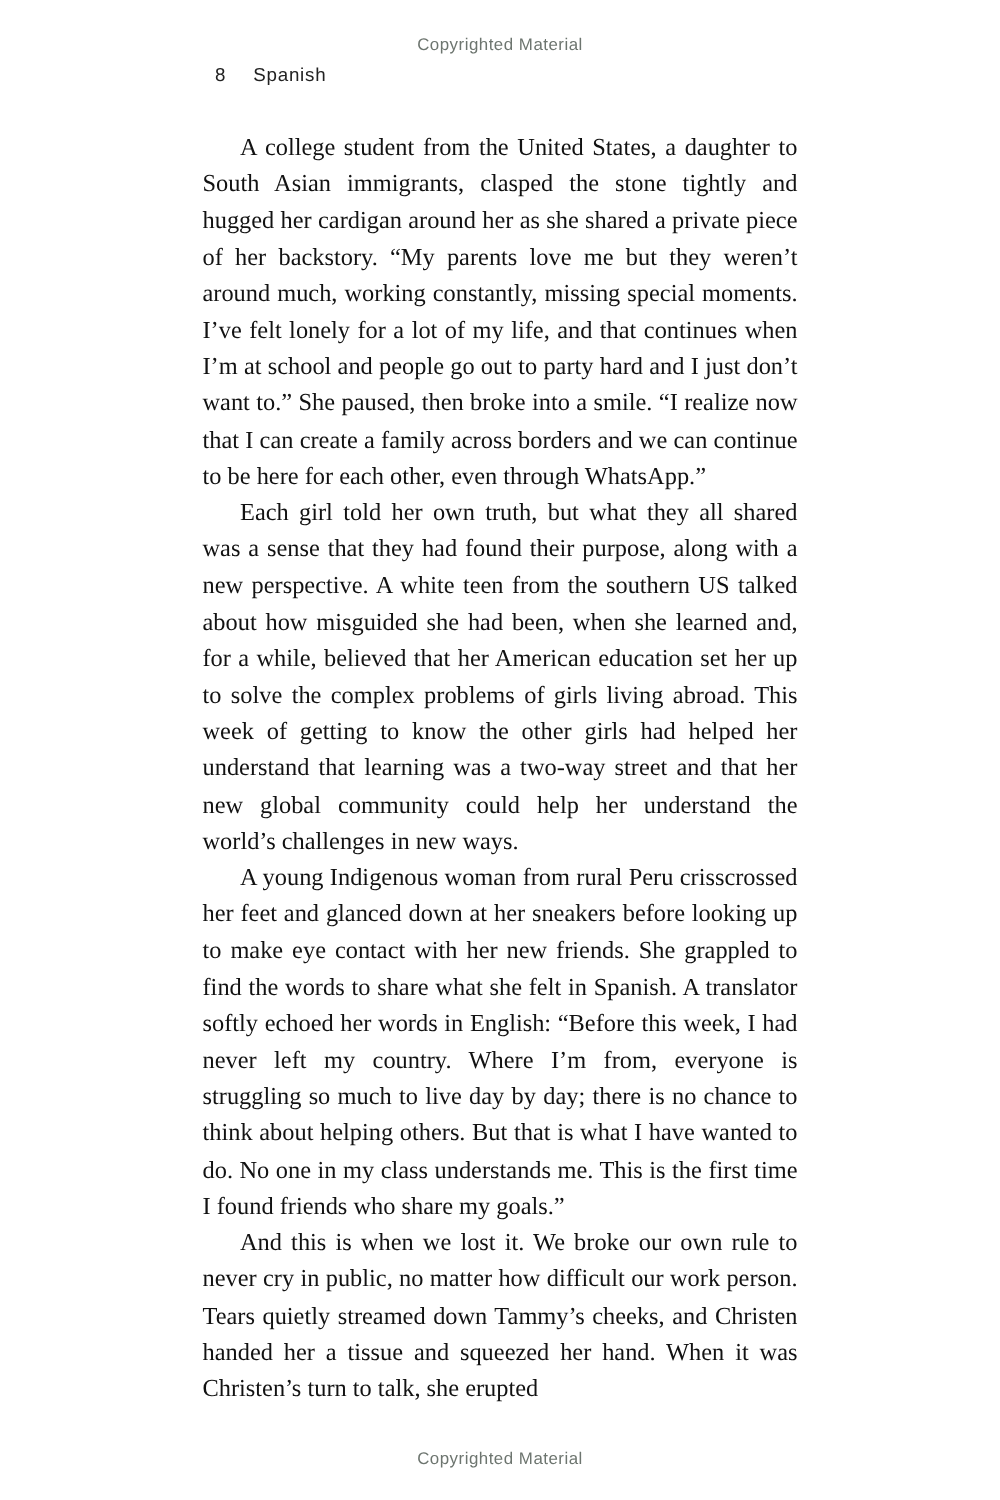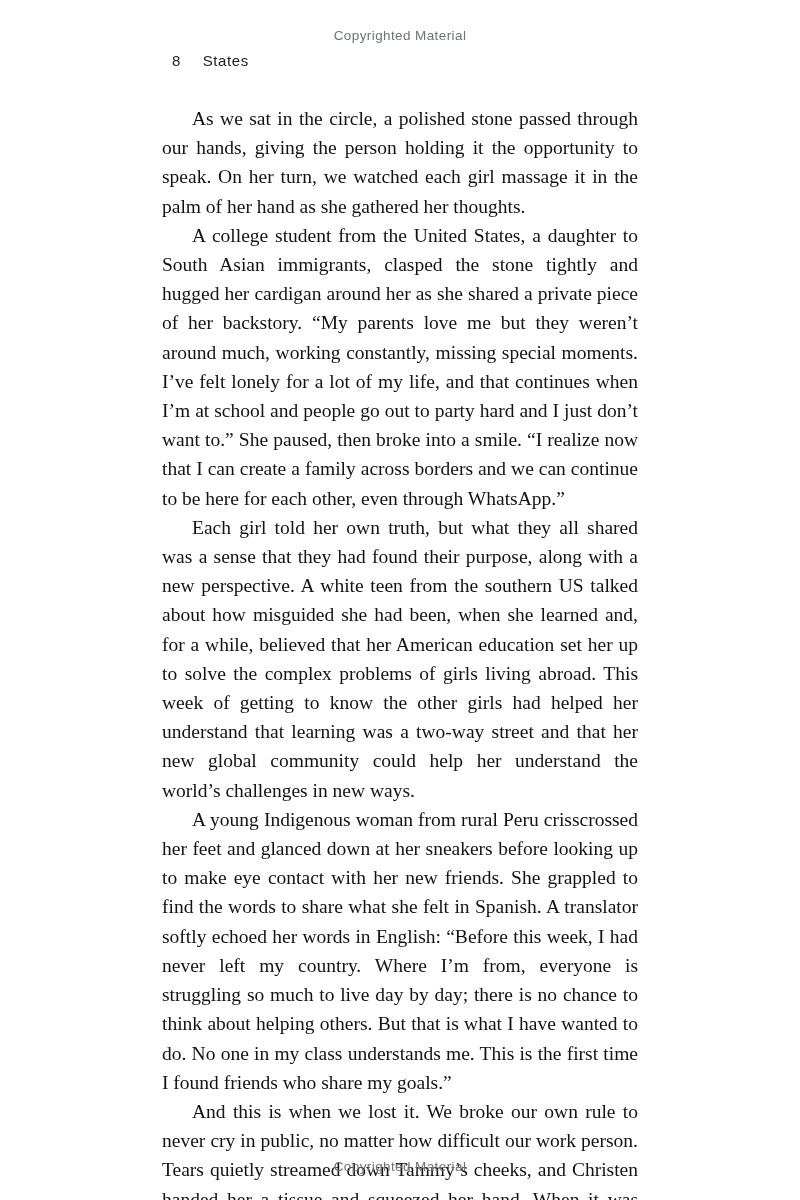--- a/index.html
+++ b/index.html
@@ -63,7 +63,7 @@
 
   <div class="running-head">
     <span class="page-number">8</span>
-    <span class="chapter-title">States</span>
+    <span class="chapter-title">Spanish</span>
   </div>
 
   <div class="body-text">

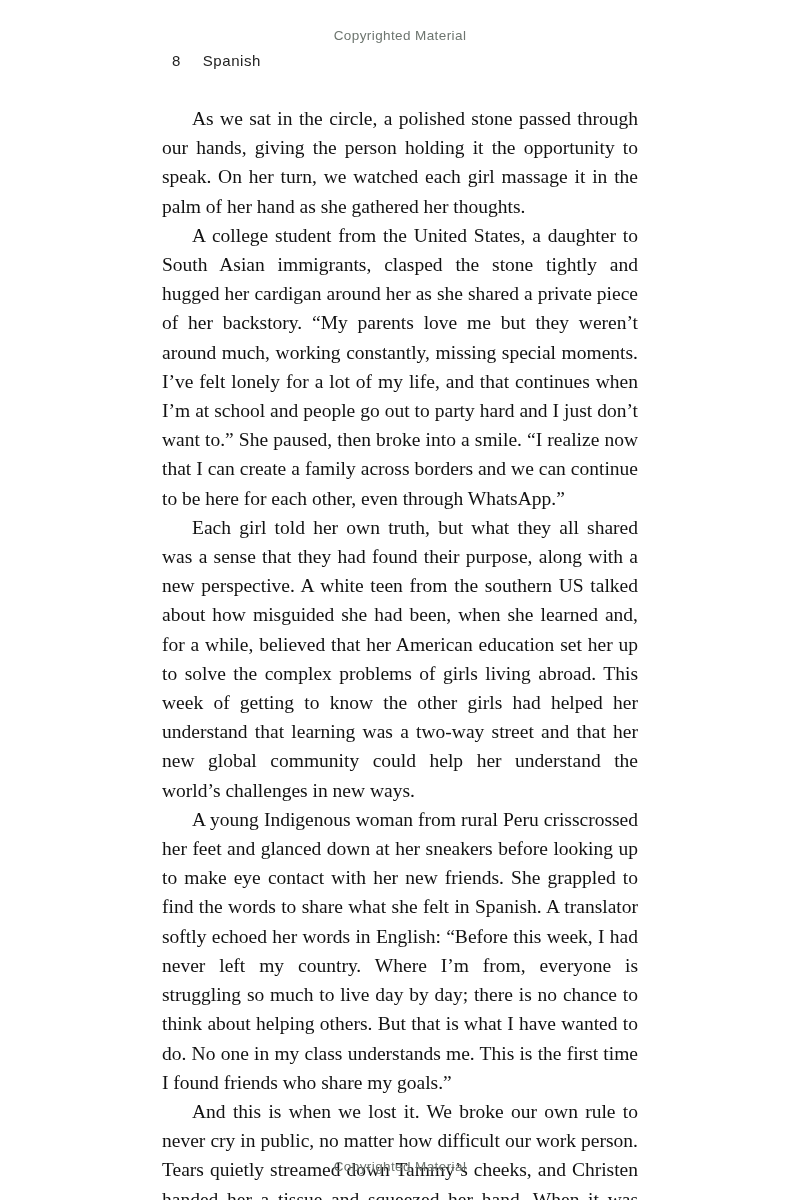--- a/index.html
+++ b/index.html
@@ -67,7 +67,6 @@
   </div>
 
   <div class="body-text">
-    <p>As we sat in the circle, a polished stone passed through our hands, giving the person holding it the opportunity to speak. On her turn, we watched each girl massage it in the palm of her hand as she gathered her thoughts.</p>
     <p>A college student from the United States, a daughter to South Asian immigrants, clasped the stone tightly and hugged her cardigan around her as she shared a private piece of her backstory. “My parents love me but they weren’t around much, working constantly, missing special moments. I’ve felt lonely for a lot of my life, and that continues when I’m at school and people go out to party hard and I just don’t want to.” She paused, then broke into a smile. “I realize now that I can create a family across borders and we can continue to be here for each other, even through WhatsApp.”</p>
     <p>Each girl told her own truth, but what they all shared was a sense that they had found their purpose, along with a new perspective. A white teen from the southern US talked about how misguided she had been, when she learned and, for a while, believed that her American education set her up to solve the complex problems of girls living abroad. This week of getting to know the other girls had helped her understand that learning was a two-way street and that her new global community could help her understand the world’s challenges in new ways.</p>
     <p>A young Indigenous woman from rural Peru crisscrossed her feet and glanced down at her sneakers before looking up to make eye contact with her new friends. She grappled to find the words to share what she felt in Spanish. A translator softly echoed her words in English: “Before this week, I had never left my country. Where I’m from, everyone is struggling so much to live day by day; there is no chance to think about helping others. But that is what I have wanted to do. No one in my class understands me. This is the first time I found friends who share my goals.”</p>

